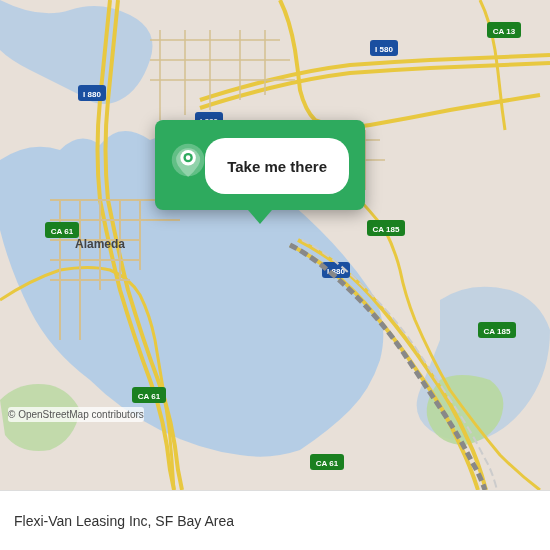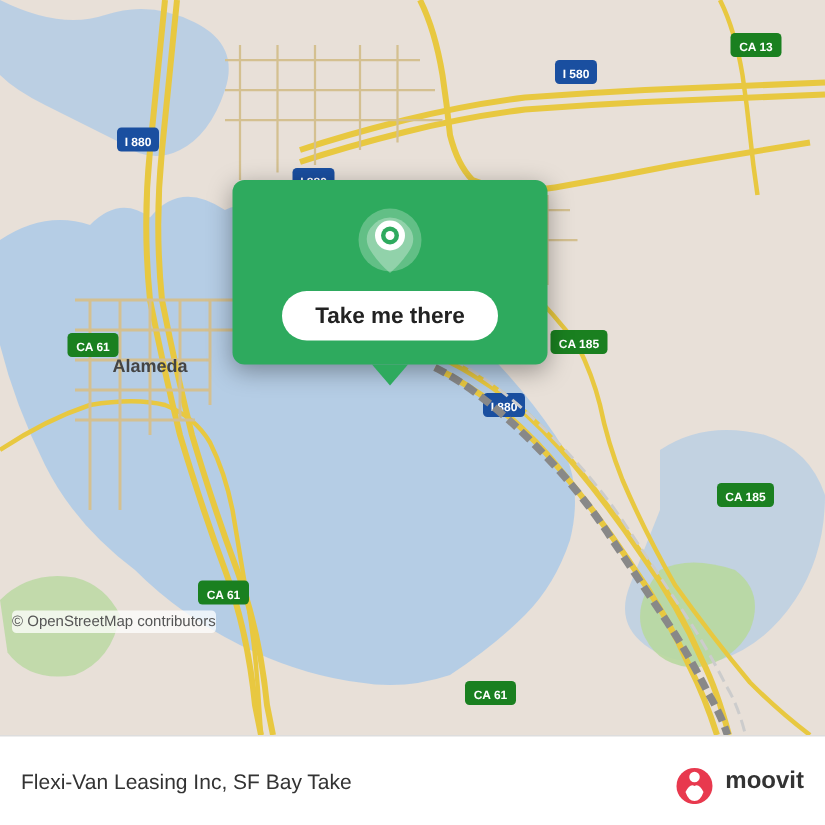--- a/index.html
+++ b/index.html
@@ -36,8 +36,7 @@
       background: #2eaa5e;
       border-radius: 8px;
       display: flex;
-      flex-direction: column;
-      align-items: center;
+      flex-direction: row;
       padding: 18px 16px 16px 16px;
       box-shadow: 0 4px 16px rgba(0,0,0,0.35);
       z-index: 10;

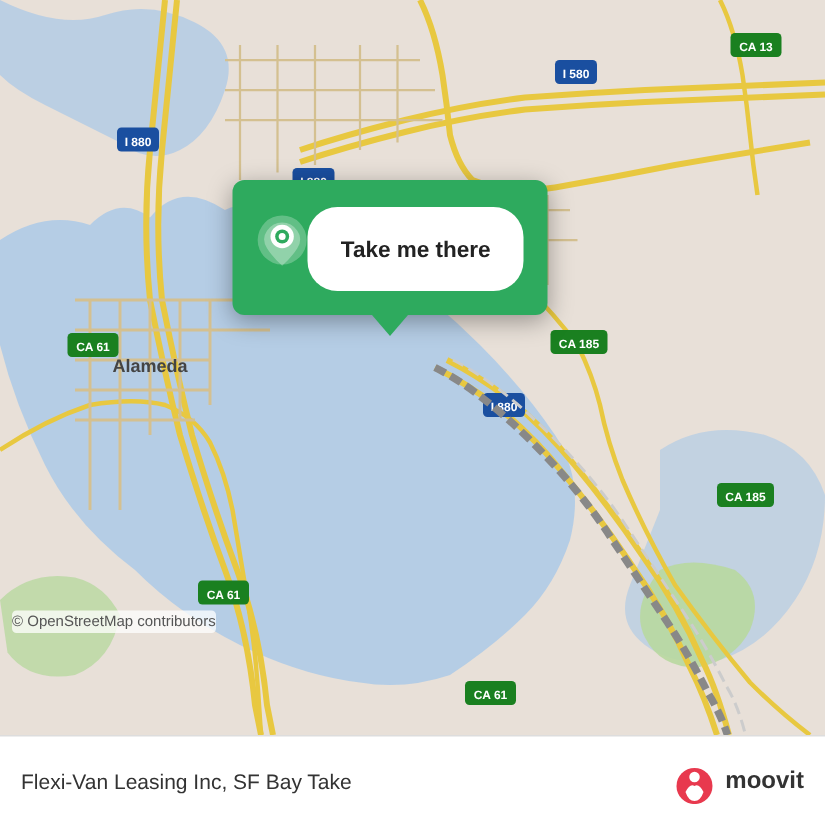--- a/index.html
+++ b/index.html
@@ -236,7 +236,7 @@
 </div>
 
 <div id="bottom-bar">
-  <span id="location-name">Flexi-Van Leasing Inc, SF Bay Take</span>
+  <span id="location-name">Flexi-Van Leasing Inc, SF Bay Area</span>
   <div id="bottom-logo">
 
     <svg id="moovit-icon" viewBox="0 0 30 30" xmlns="http://www.w3.org/2000/svg">

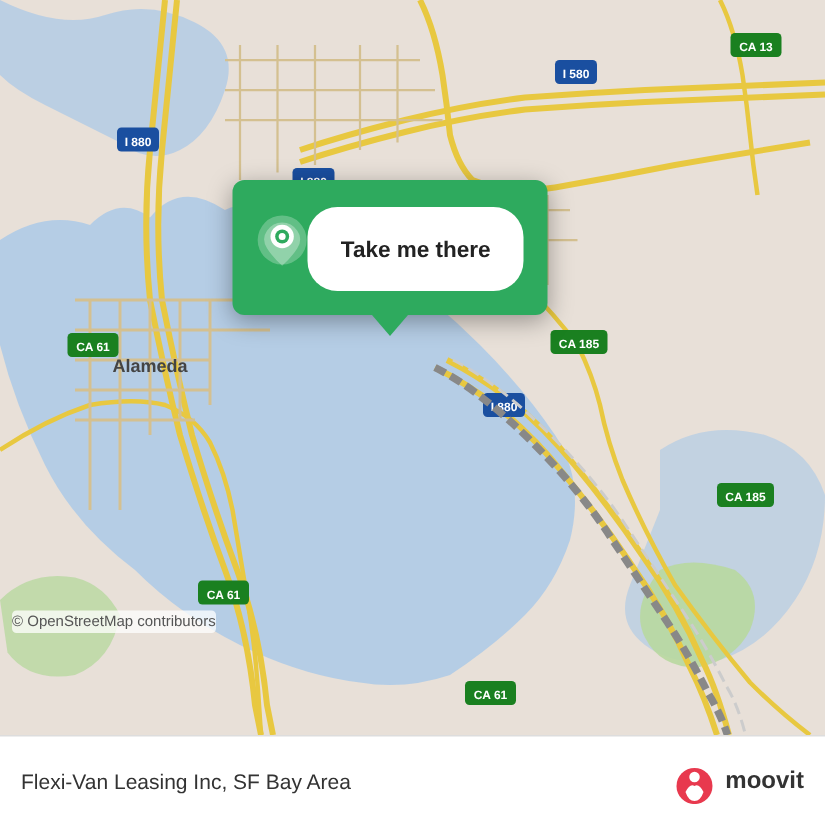--- a/index.html
+++ b/index.html
@@ -237,19 +237,6 @@
 
 <div id="bottom-bar">
   <span id="location-name">Flexi-Van Leasing Inc, SF Bay Area</span>
-  <div id="bottom-logo">
-
-    <svg id="moovit-icon" viewBox="0 0 30 30" xmlns="http://www.w3.org/2000/svg">
-
-      <circle cx="15" cy="18" r="12" fill="#e8394e"></circle>
-
-      <circle cx="15" cy="12" r="3.5" fill="white"></circle>
-      <path d="M9,22 Q12,16 15,18 Q18,16 21,22 Q19,28 15,28 Q11,28 9,22 Z" fill="white"></path>
-
-      <path d="M13,28 L15,33 L17,28 Z" fill="#e8394e"></path>
-    </svg>
-    <span id="moovit-logo-text">moovit</span>
-  </div>
 </div>
 
 </body></html>

